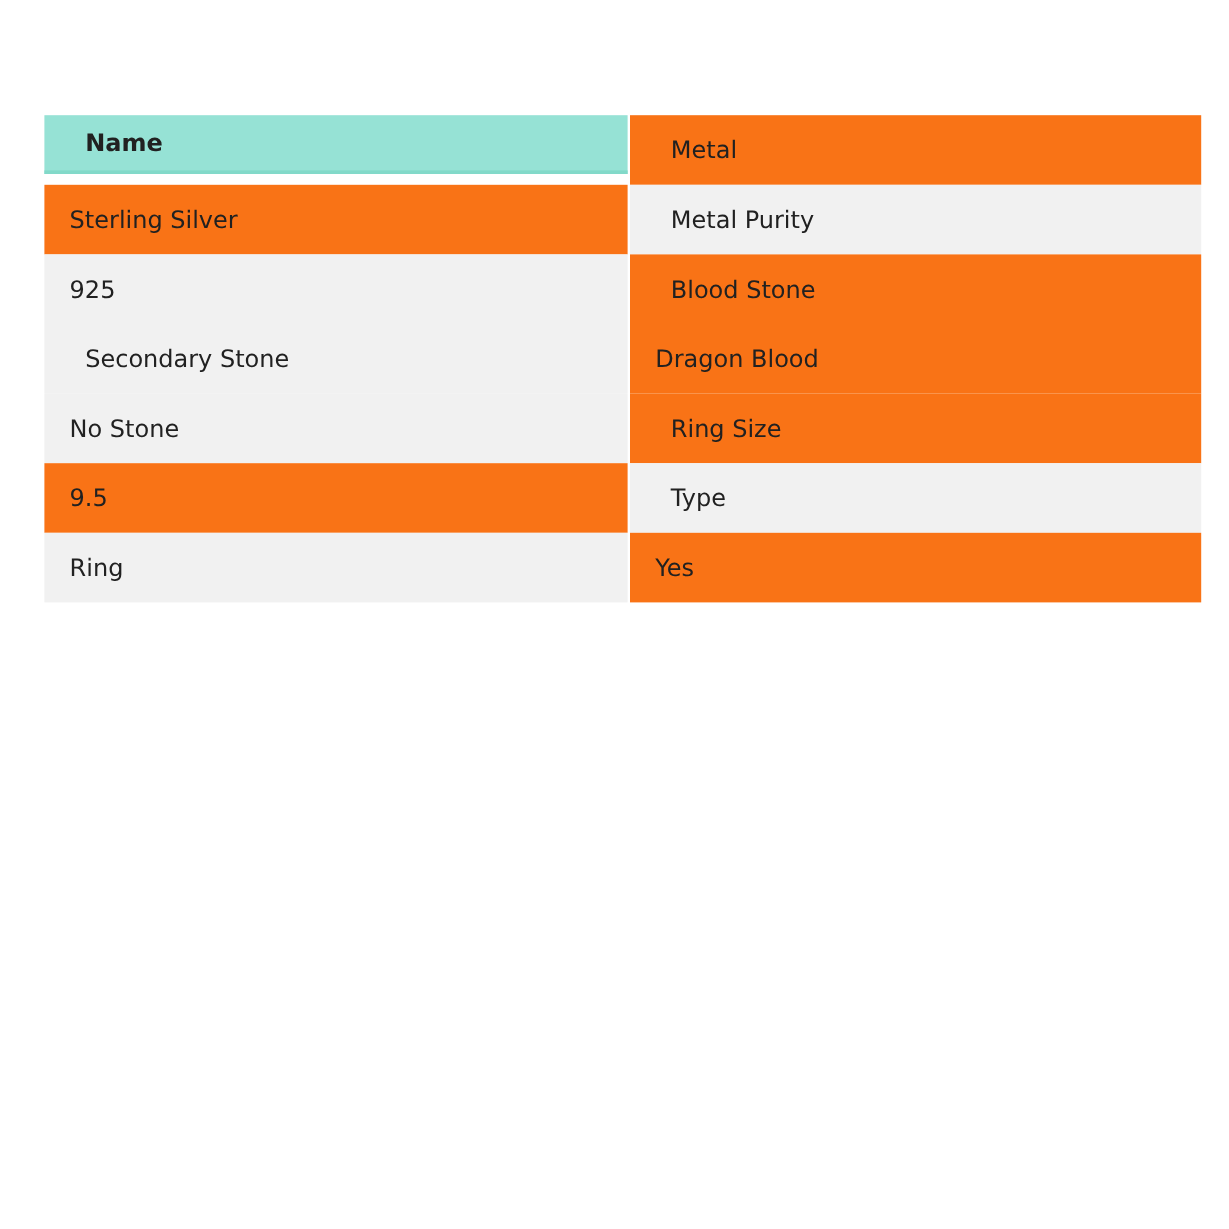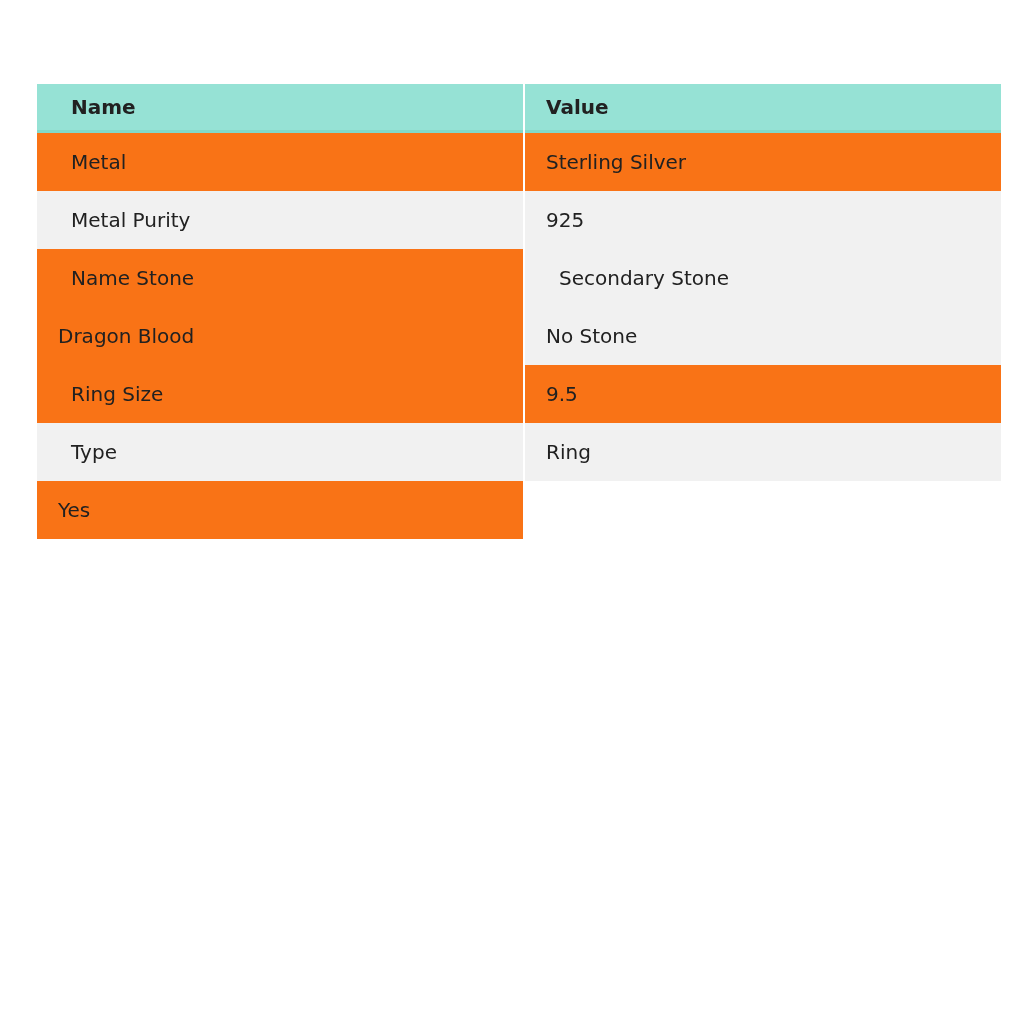--- a/index.html
+++ b/index.html
@@ -16,6 +16,7 @@
     height: 848px;
     background: #ffffff;
     overflow: hidden;
+    margin-top: 12px;
   }
   .spec-table {
     position: absolute;

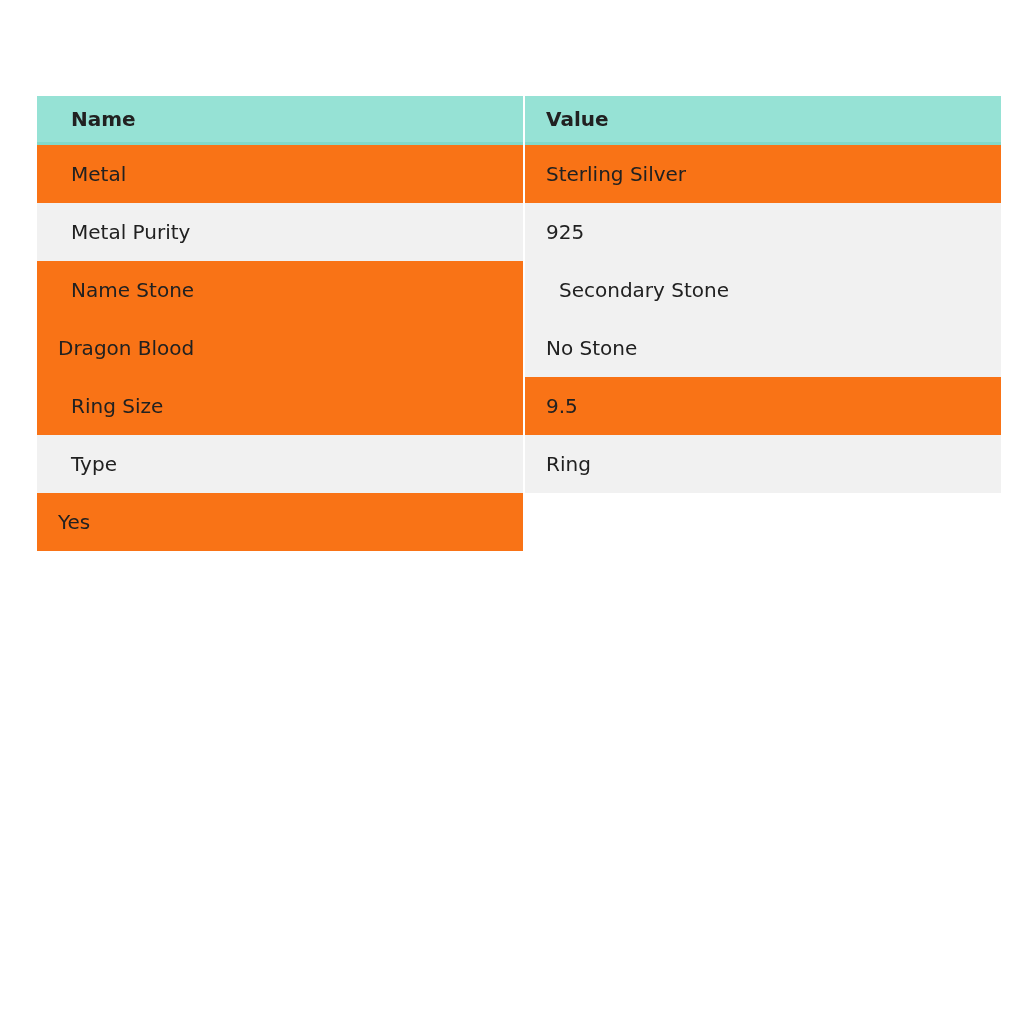--- a/index.html
+++ b/index.html
@@ -60,7 +60,6 @@
   <div class="spec-table">
 
     <div class="cell col-name header-cell">Name</div>
-    <div class="cell col-value header-cell">Value</div>
 
     <div class="cell col-name body-cell">Metal</div>
     <div class="cell col-value body-cell">Sterling Silver</div>

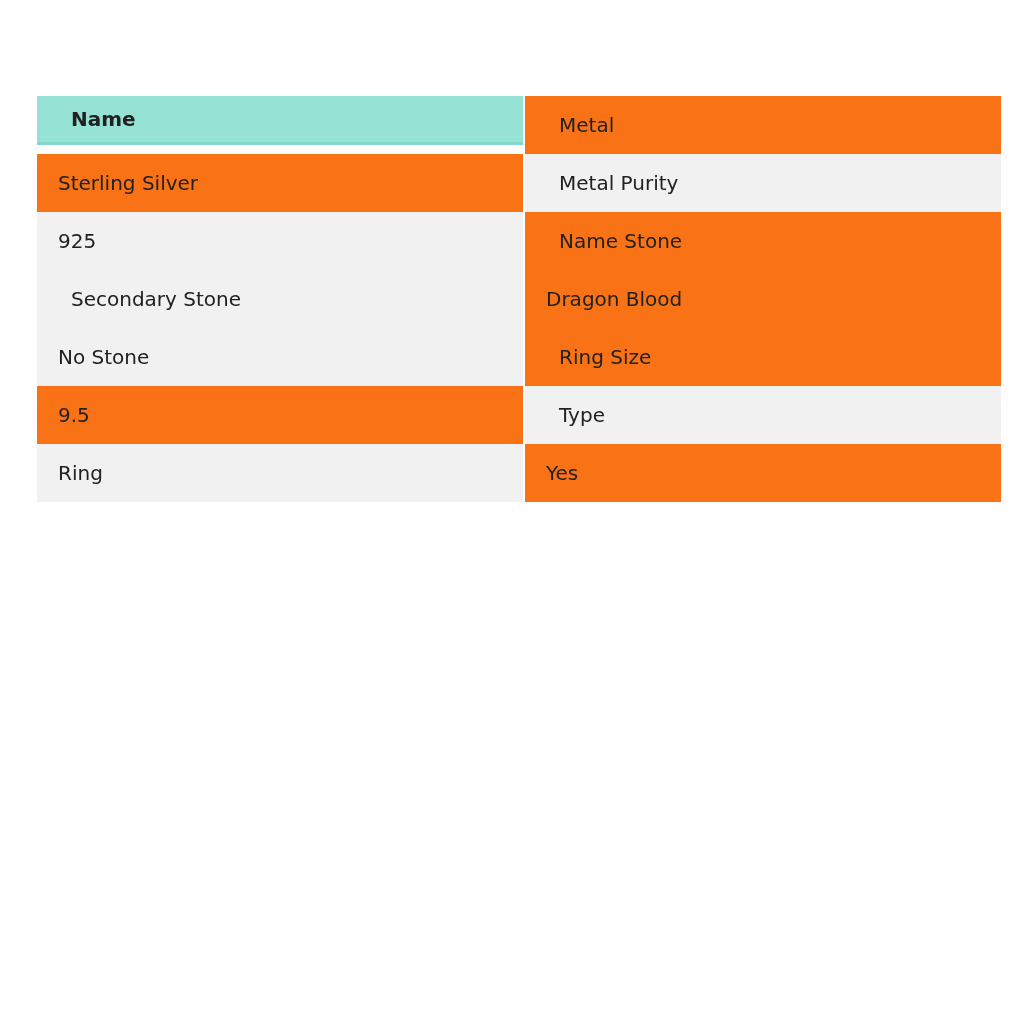--- a/index.html
+++ b/index.html
@@ -67,7 +67,7 @@
     <div class="cell col-name body-cell alt">Metal Purity</div>
     <div class="cell col-value body-cell alt">925</div>
 
-    <div class="cell col-name body-cell">Name Stone</div>
+    <div class="cell col-name body-cell">Blood Stone</div>
     <div class="cell col-name body-cell alt">Secondary Stone</div>
 
     <div class="cell col-value body-cell">Dragon Blood</div>

